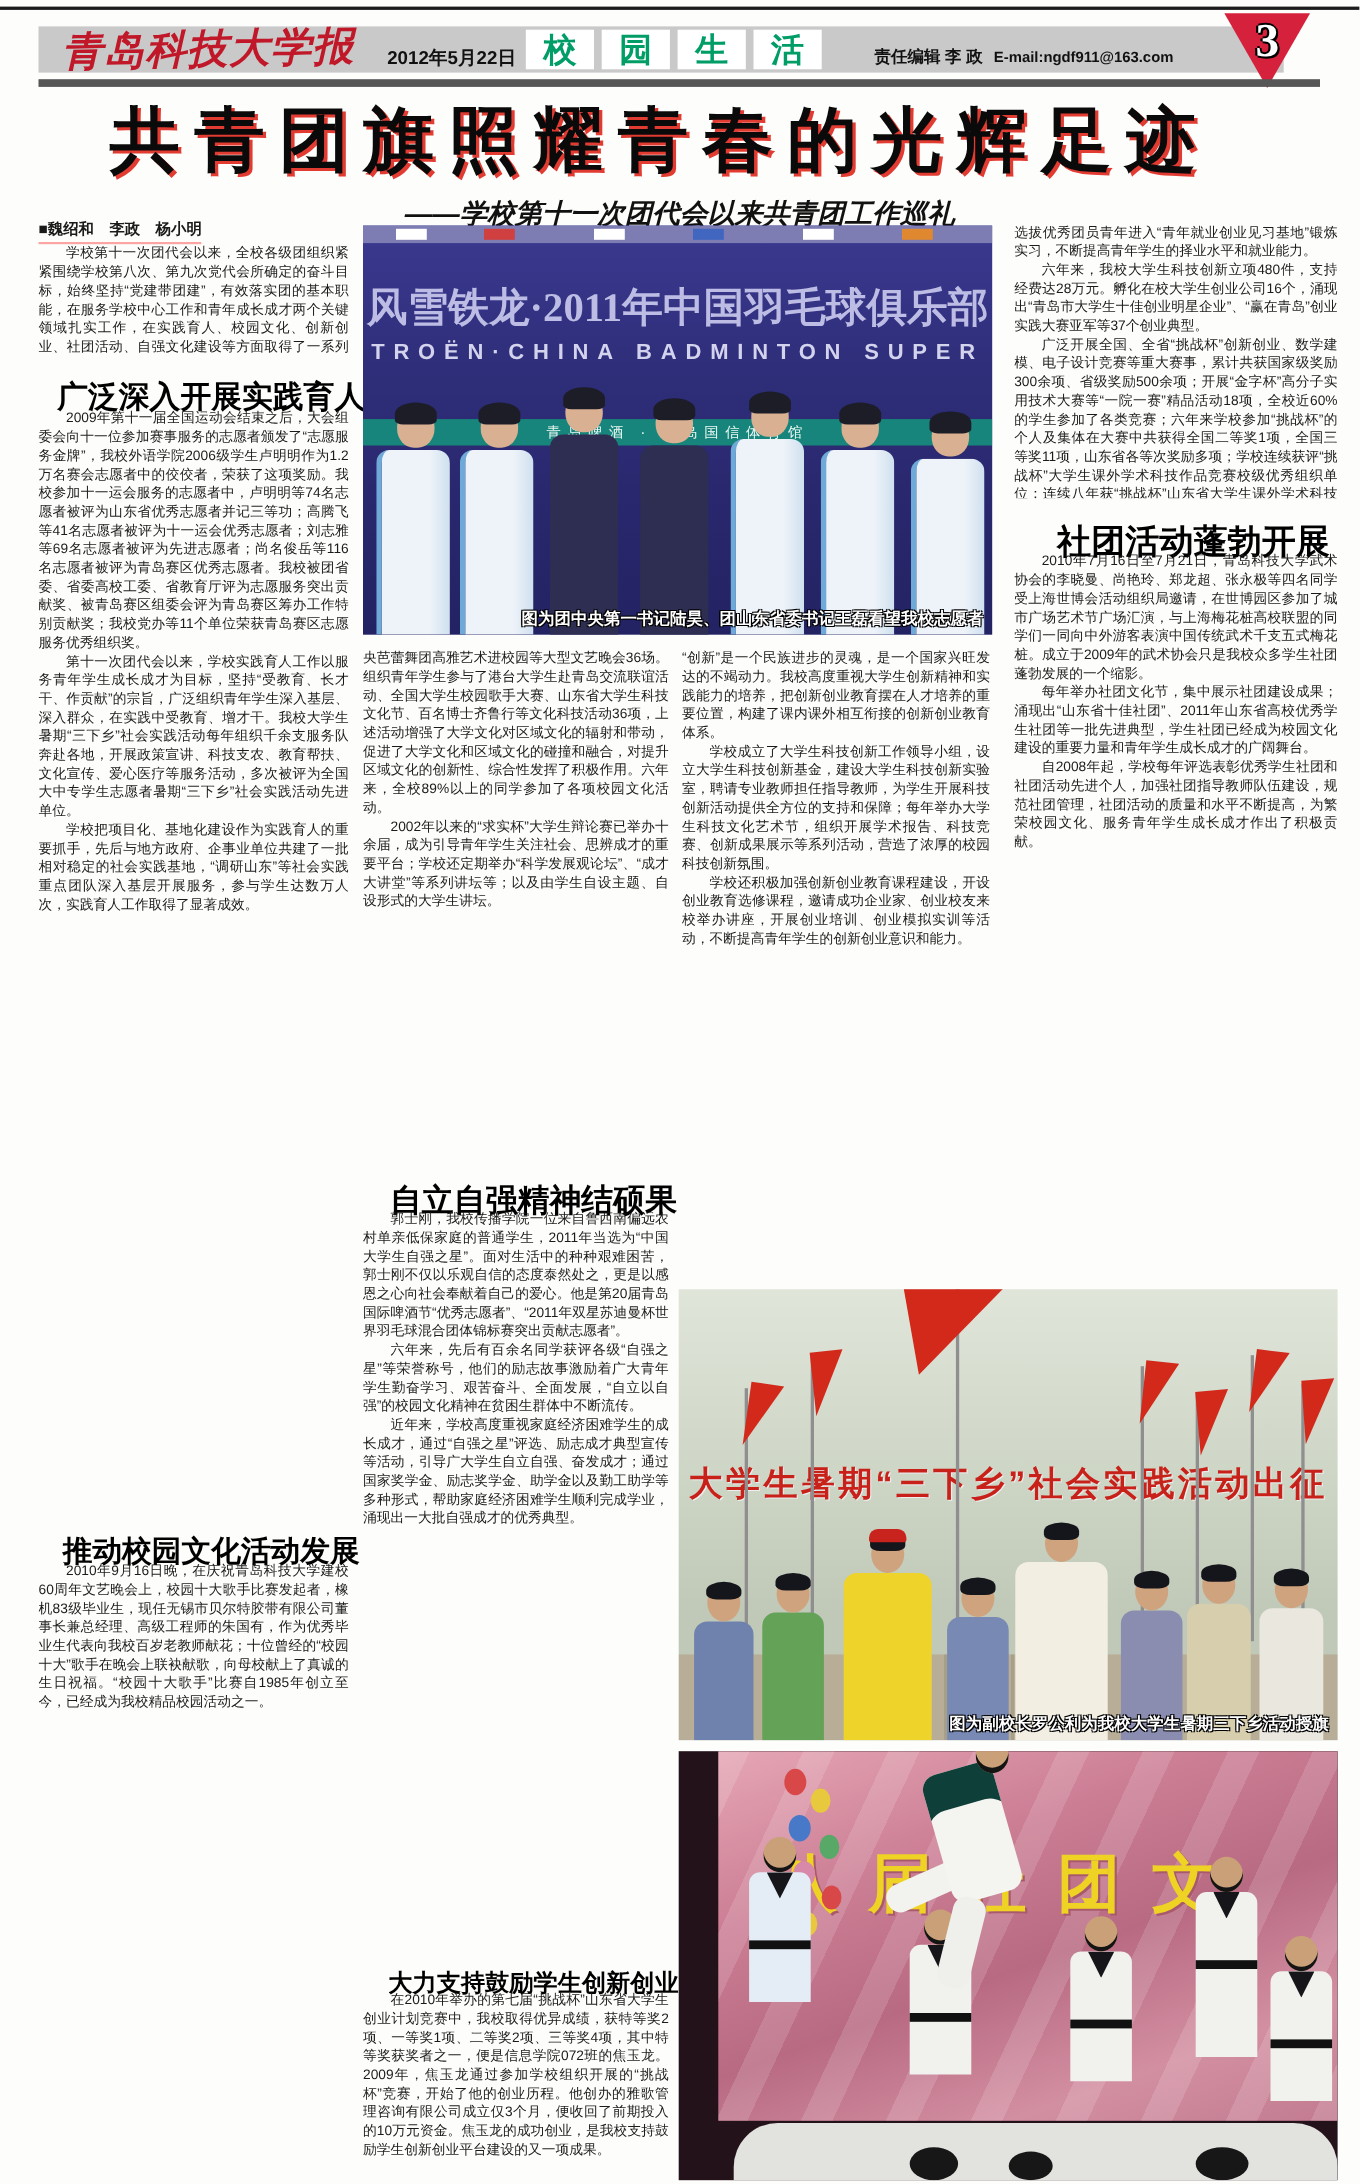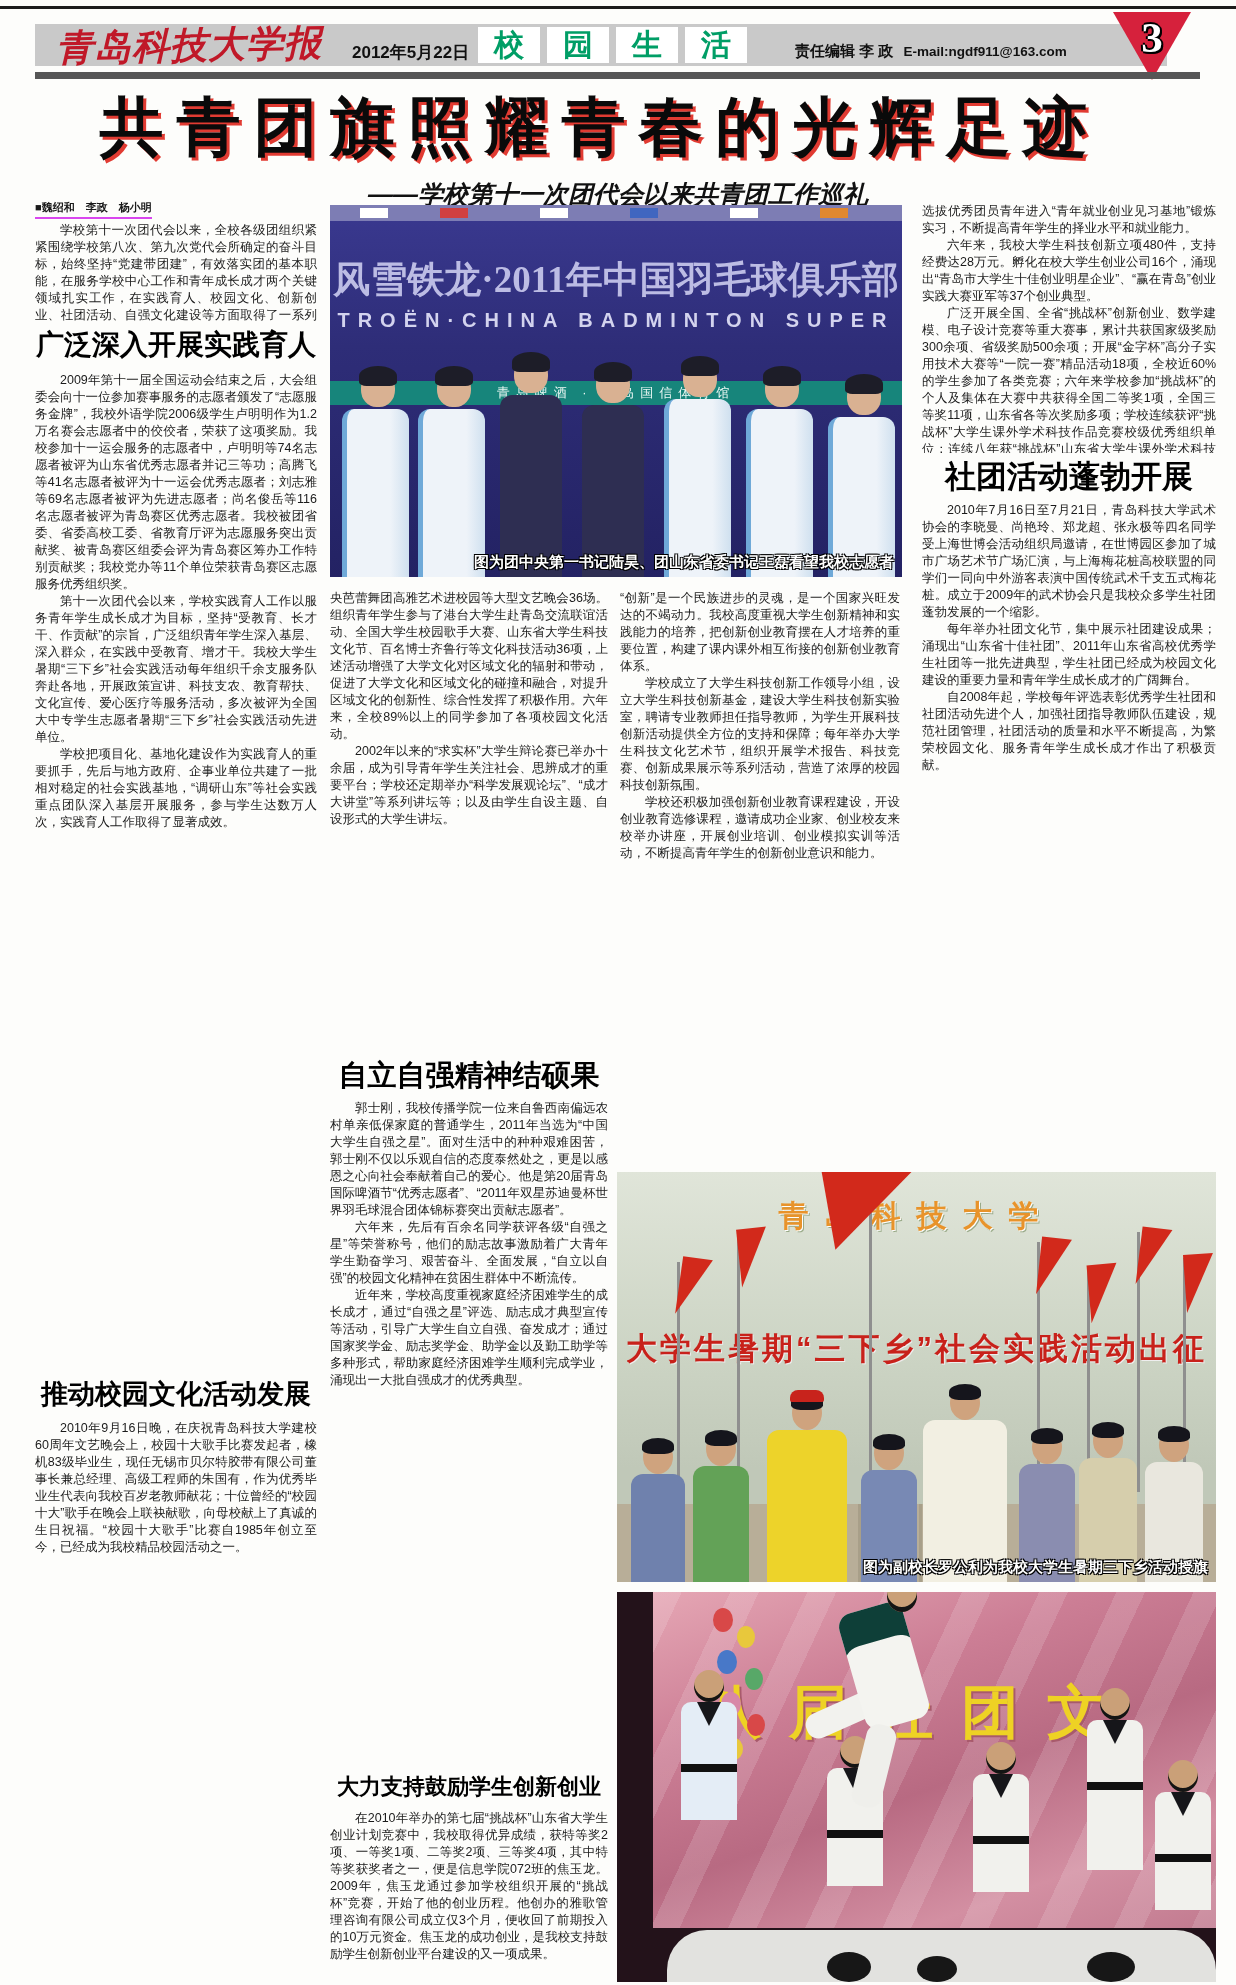--- a/index.html
+++ b/index.html
@@ -20,7 +20,7 @@
   
   #headline{left:60px;top:84px;width:1080px;text-align:center;font-size:64px;font-weight:900;letter-spacing:13px;color:#0a0a0a;text-shadow:3px 3px 0 rgba(222,38,28,.9);white-space:nowrap;}
   #subtitle{left:0;top:178px;width:1236px;text-align:center;font-size:25px;font-weight:bold;color:#111;font-style:italic;}
-  #byline{left:35px;top:200px;font-size:11px;font-weight:bold;border-bottom:2px solid #d946ef;padding-bottom:2px;}
+  #byline{left:35px;top:200px;font-size:14px;font-weight:bold;border-bottom:2px solid #fca5a5;padding-bottom:2px;}
   
   .col{position:absolute;font-size:12.5px;line-height:17px;text-align:justify;overflow:hidden;color:#1b1b1b;}
   .para{margin:0;text-indent:2em;}

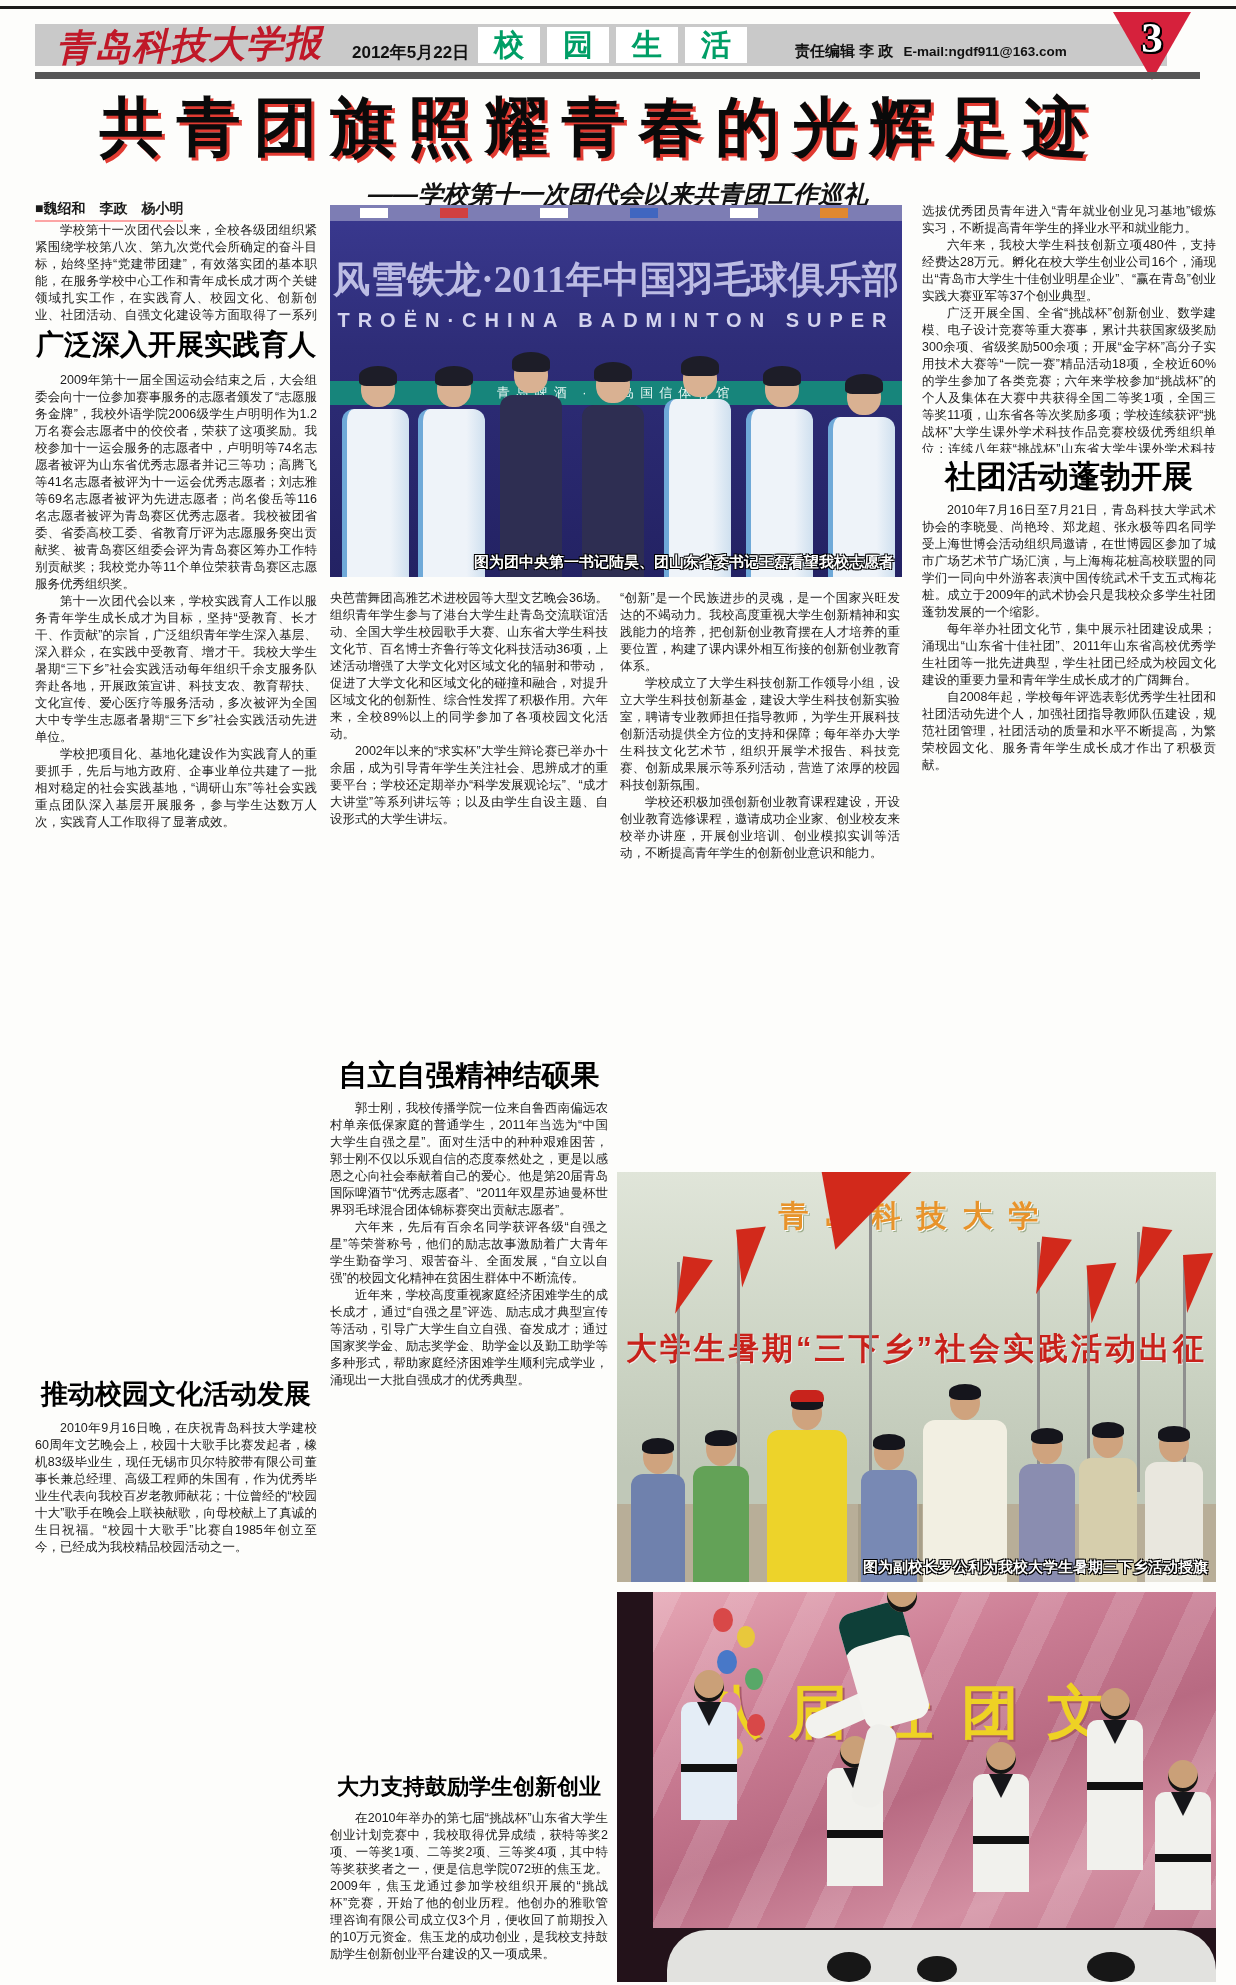--- a/index.html
+++ b/index.html
@@ -25,7 +25,7 @@
   .col{position:absolute;font-size:12.5px;line-height:17px;text-align:justify;overflow:hidden;color:#1b1b1b;}
   .para{margin:0;text-indent:2em;}
   .para.cont{text-indent:0;}
-  .sec-head{position:absolute;font-family:"Liberation Serif",serif;font-weight:900;text-align:center;color:#000;margin:0;white-space:nowrap;}
+  .sec-head{position:absolute;font-family:"Liberation Serif",serif;font-weight:900;text-align:center;color:#000;margin:16px;white-space:nowrap;}
   #h-sec1{left:35px;top:326px;width:282px;font-size:28px;}
   #h-sec5{left:35px;top:1376px;width:282px;font-size:27px;}
   #h-sec3{left:330px;top:1056px;width:278px;font-size:29px;}

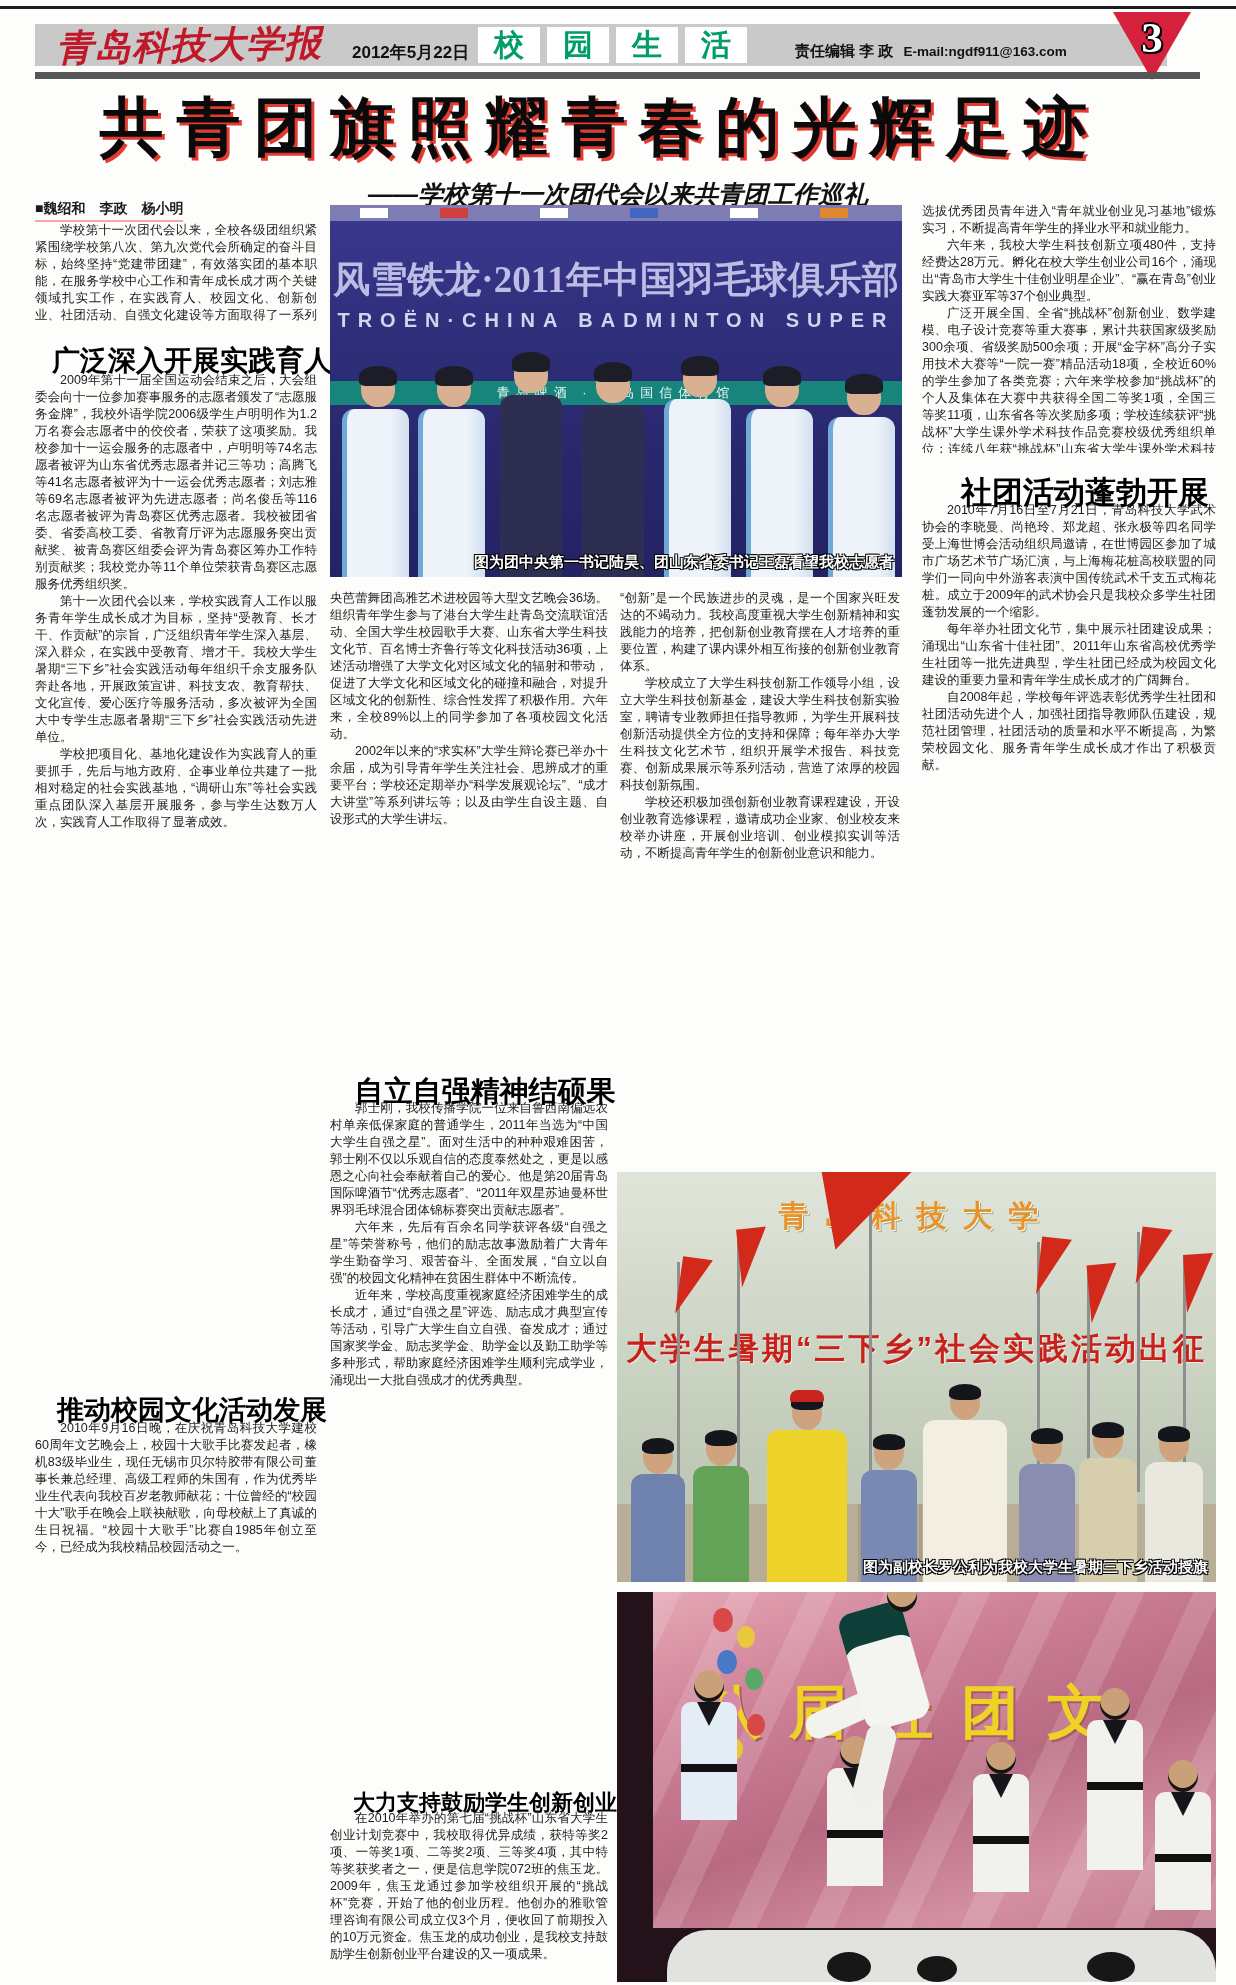--- a/index.html
+++ b/index.html
@@ -194,7 +194,6 @@
 
 <div class="photo" id="photo2">
   <div class="p2-ground"></div>
-  <div class="p2-title">青岛科技大学</div>
   <div class="p2-slogan">大学生暑期“三下乡”社会实践活动出征</div>
   <div>
     <span class="pole" style="left:60px;top:90px;height:230px"></span>

